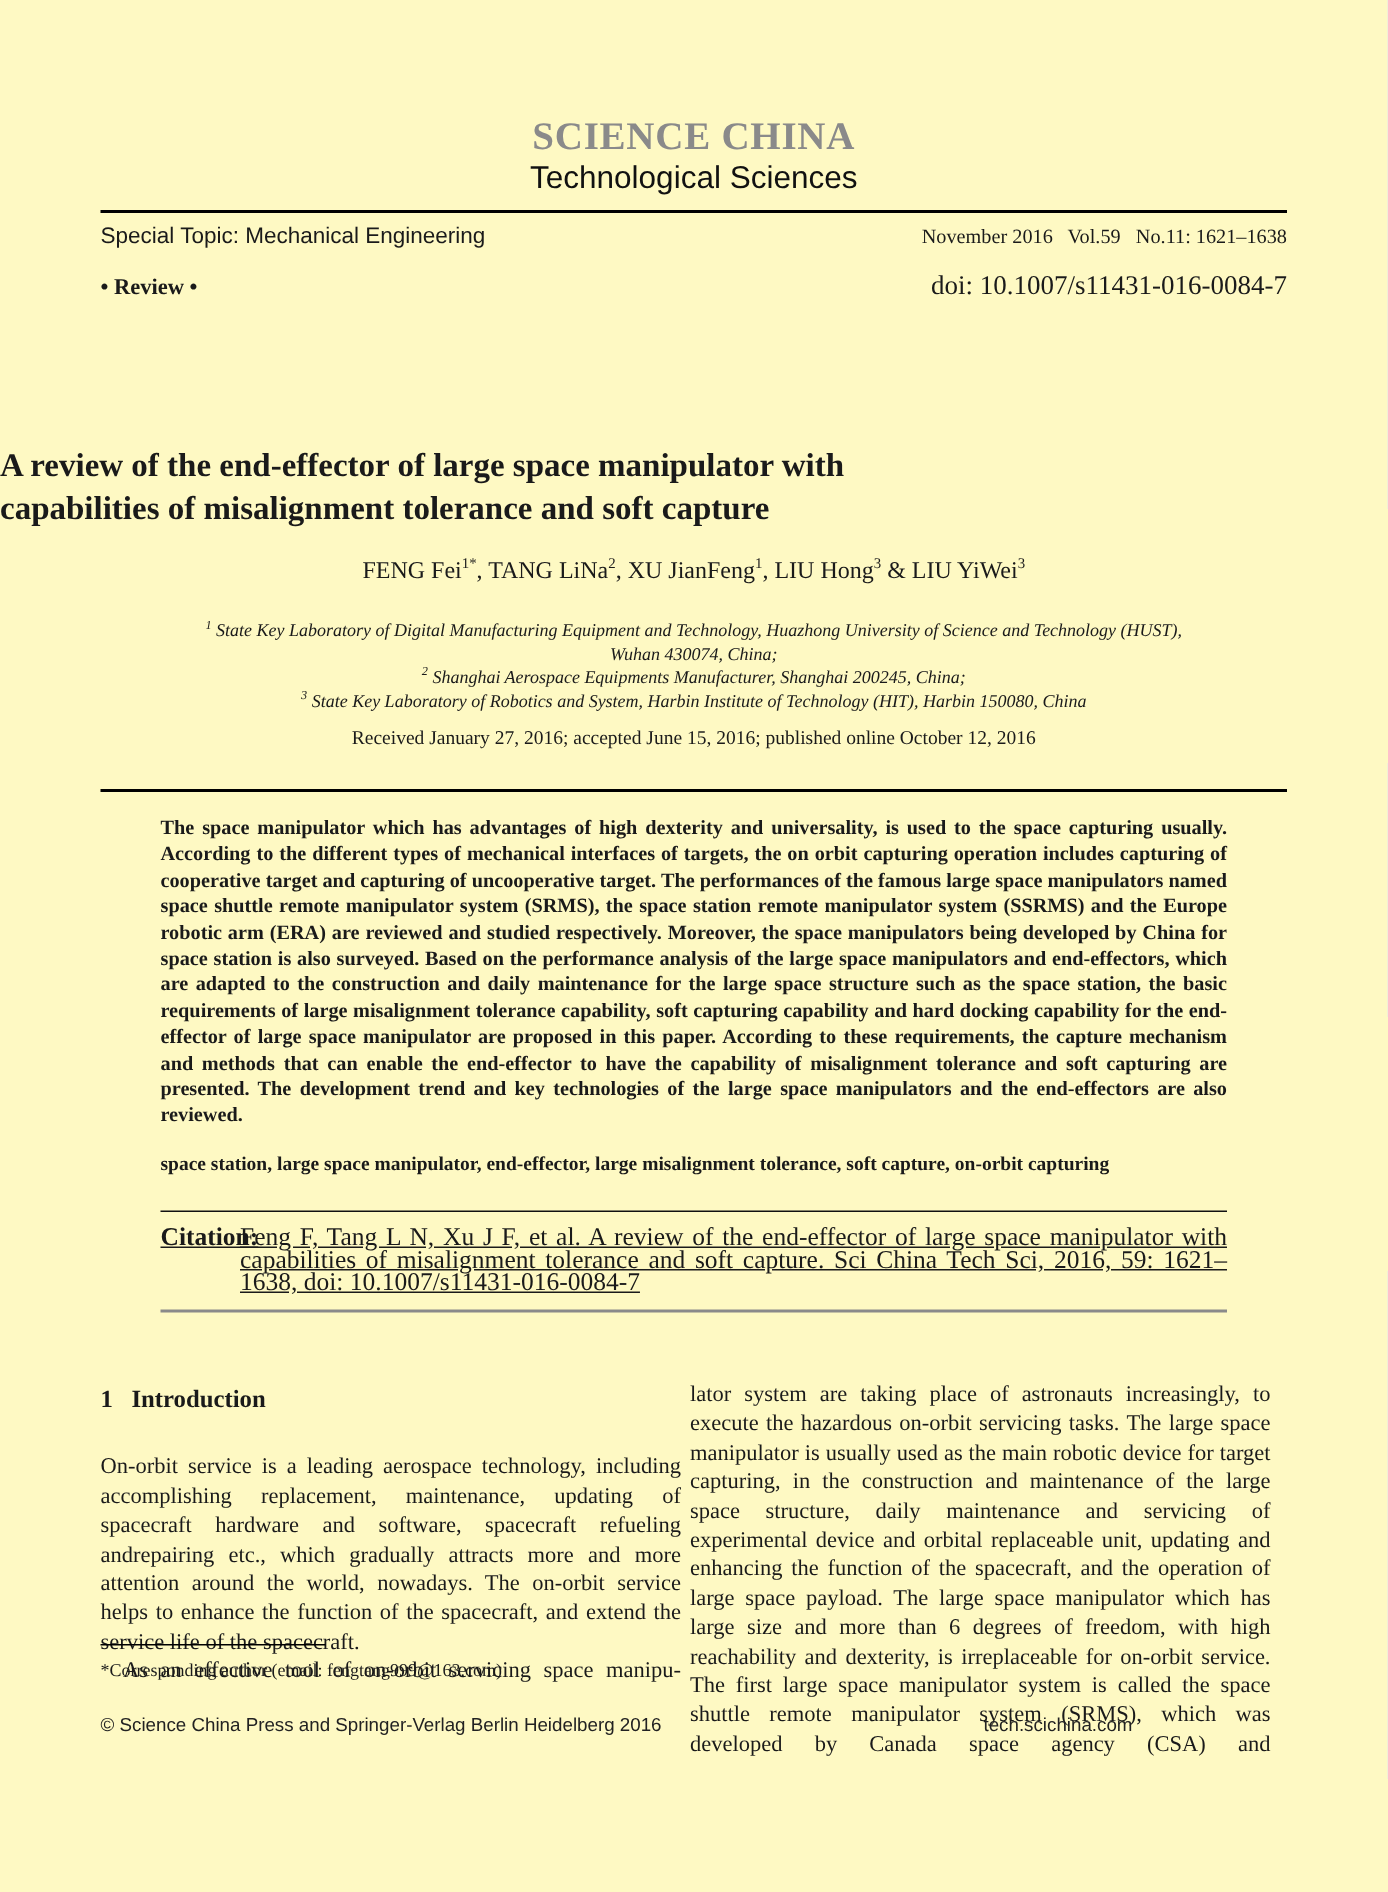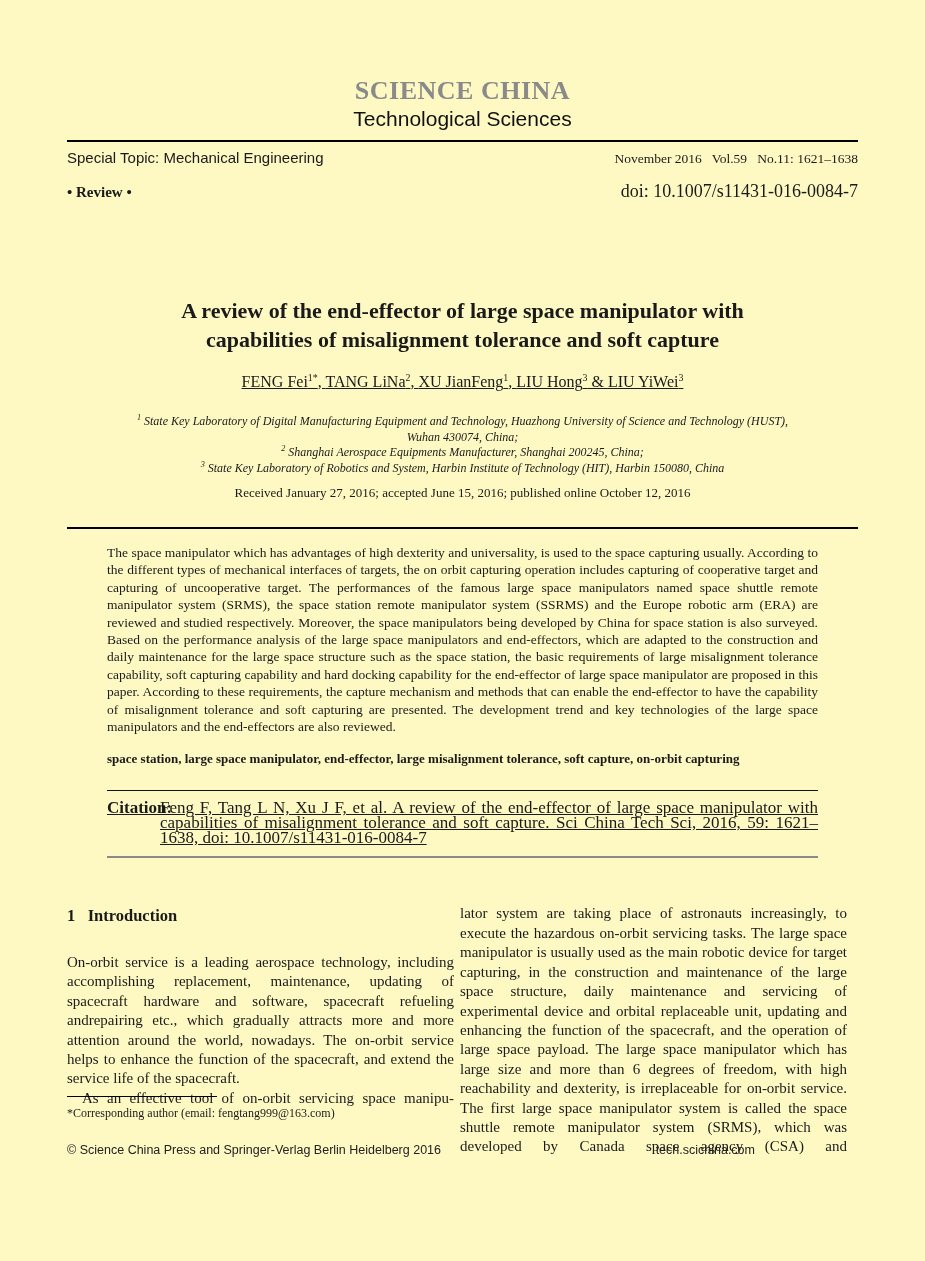--- a/index.html
+++ b/index.html
@@ -42,7 +42,6 @@
   
   .title {
     margin-top:94px;
-    text-align:center;
     font-weight:bold;
     font-size:22px;
     line-height:29px;

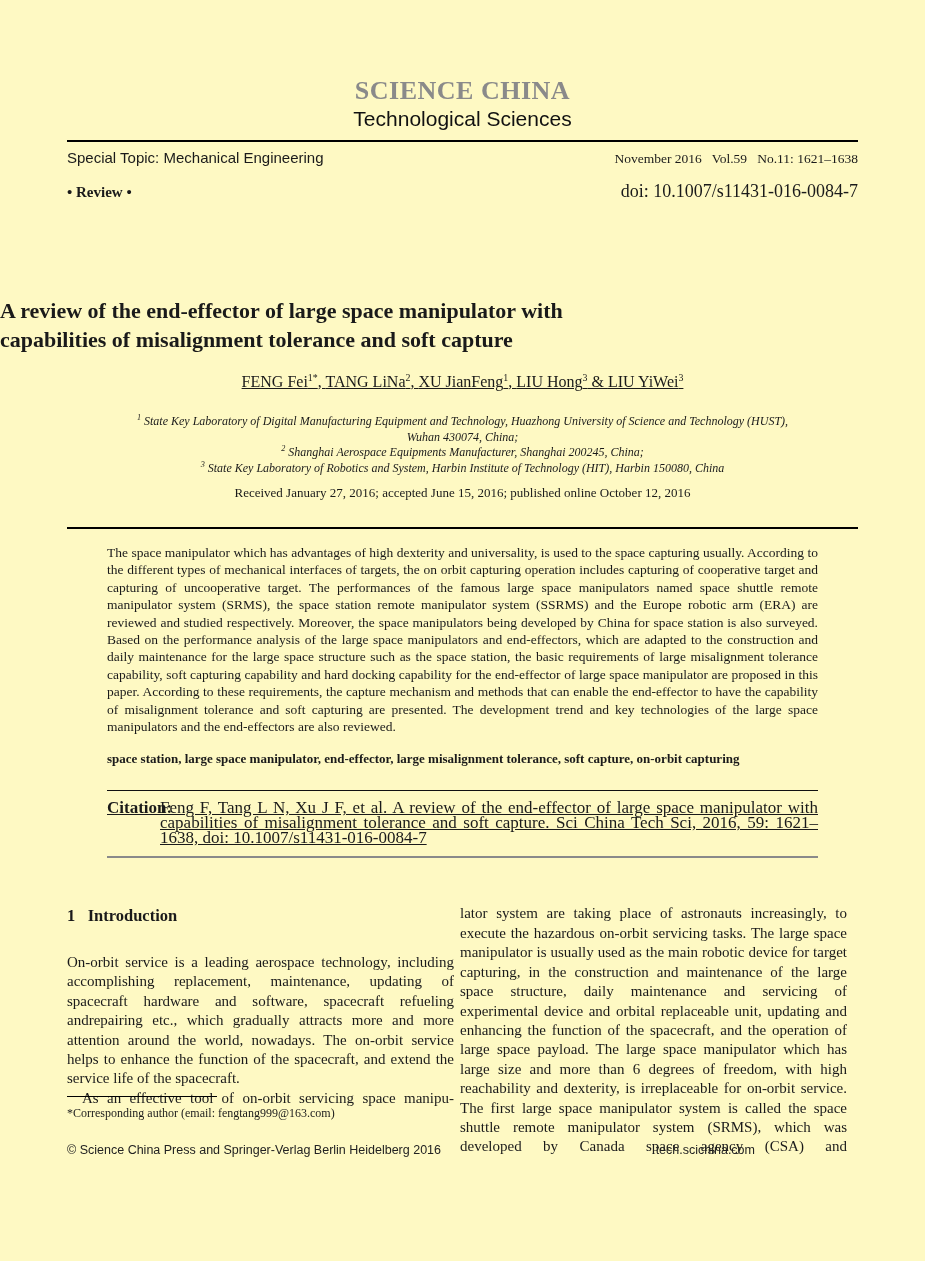--- a/index.html
+++ b/index.html
@@ -50,7 +50,6 @@
     margin-top:19px;
     text-align:center;
     font-size:16px;
-    text-decoration:underline;
   }
   .authors sup { font-size:62%; line-height:0; }
   .affils {

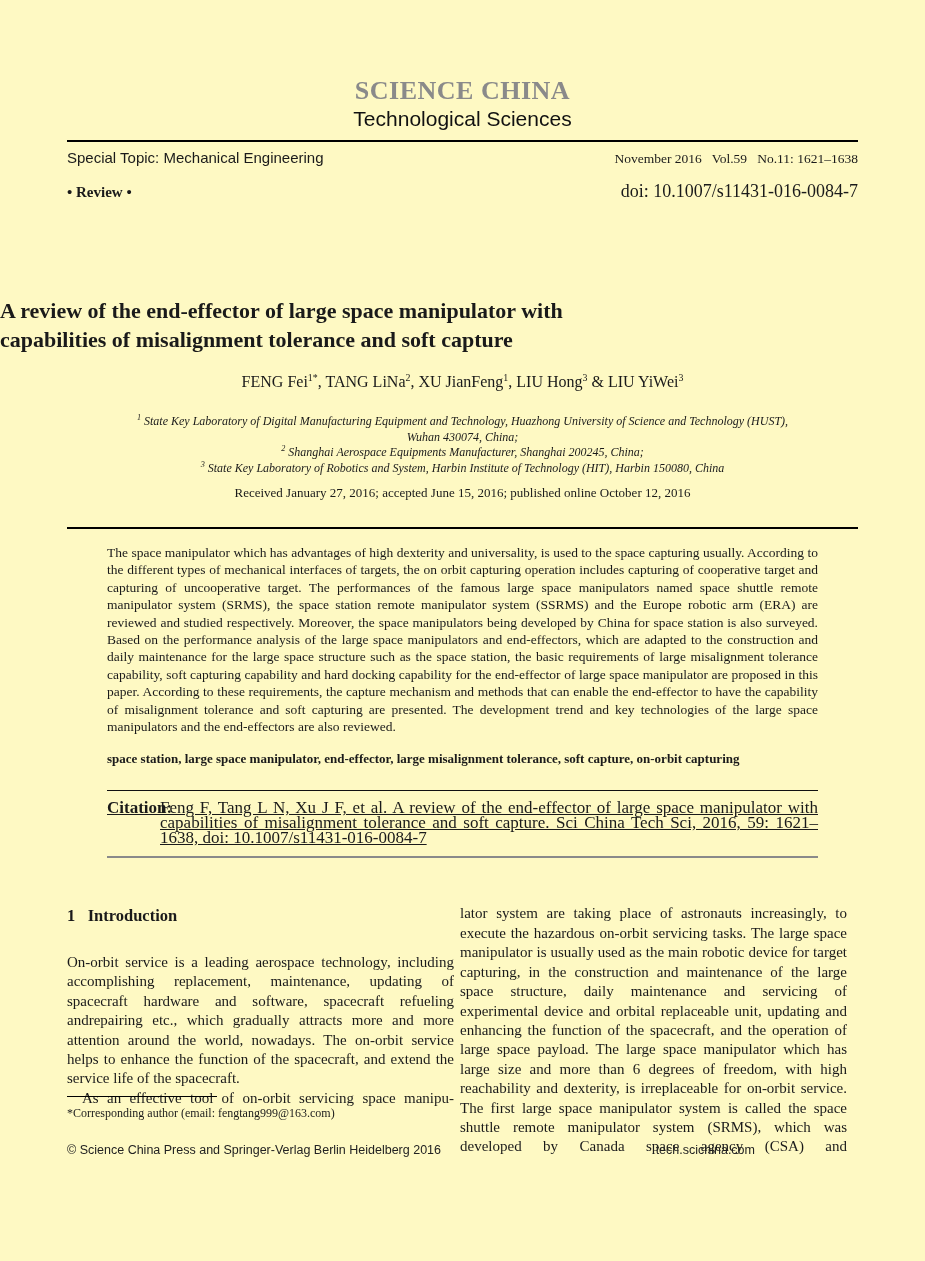--- a/index.html
+++ b/index.html
@@ -68,6 +68,7 @@
     font-size:13.5px;
     line-height:17.4px;
     text-align:justify;
+    font-weight:bold;
   }
   .keywords {
     margin:16px 107px 0;

